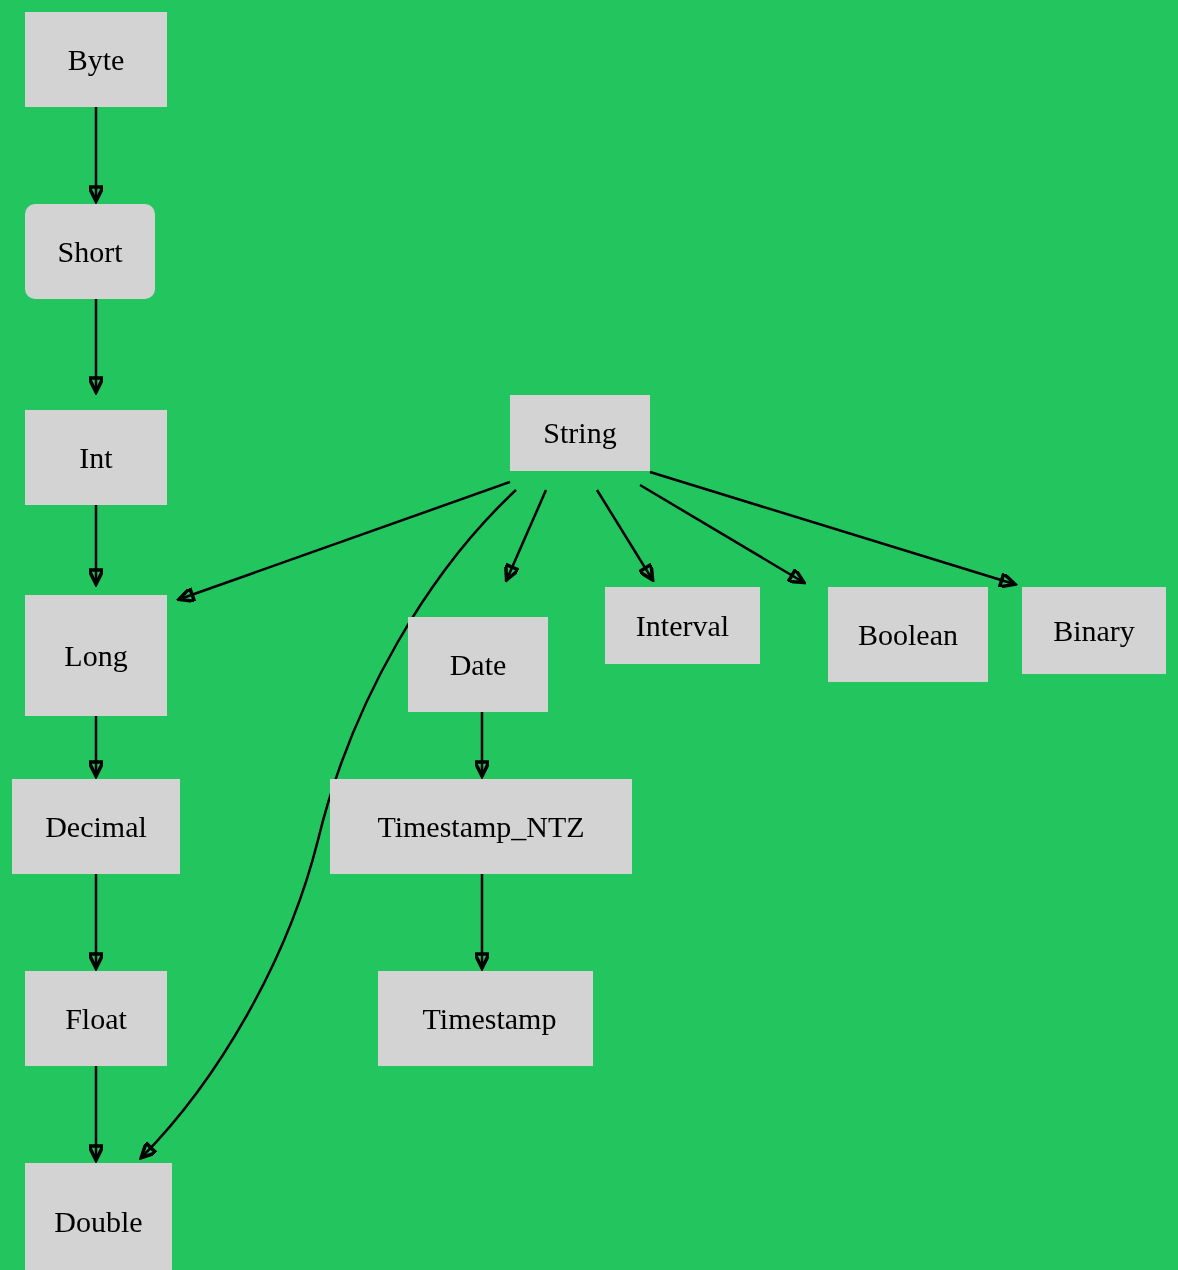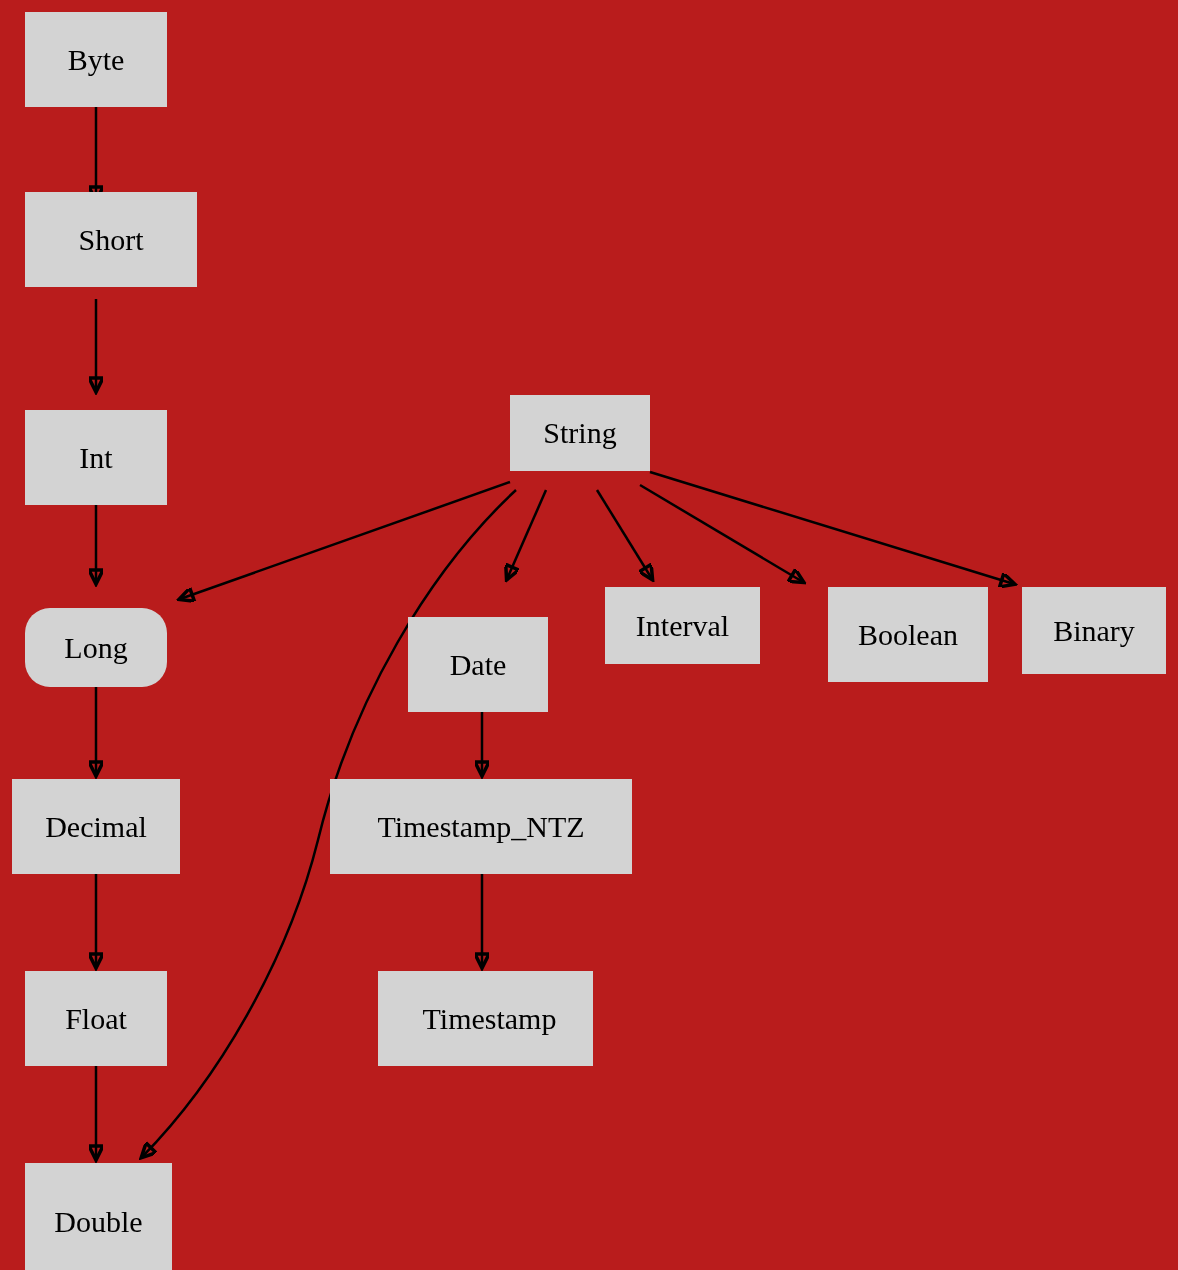--- a/index.html
+++ b/index.html
@@ -11,7 +11,7 @@
     position: relative;
     width: 1178px;
     height: 1270px;
-    background: #b91c1c;
+    background: #22c55e;
     font-family: "Liberation Serif", "DejaVu Serif", serif;
     overflow: hidden;
   }

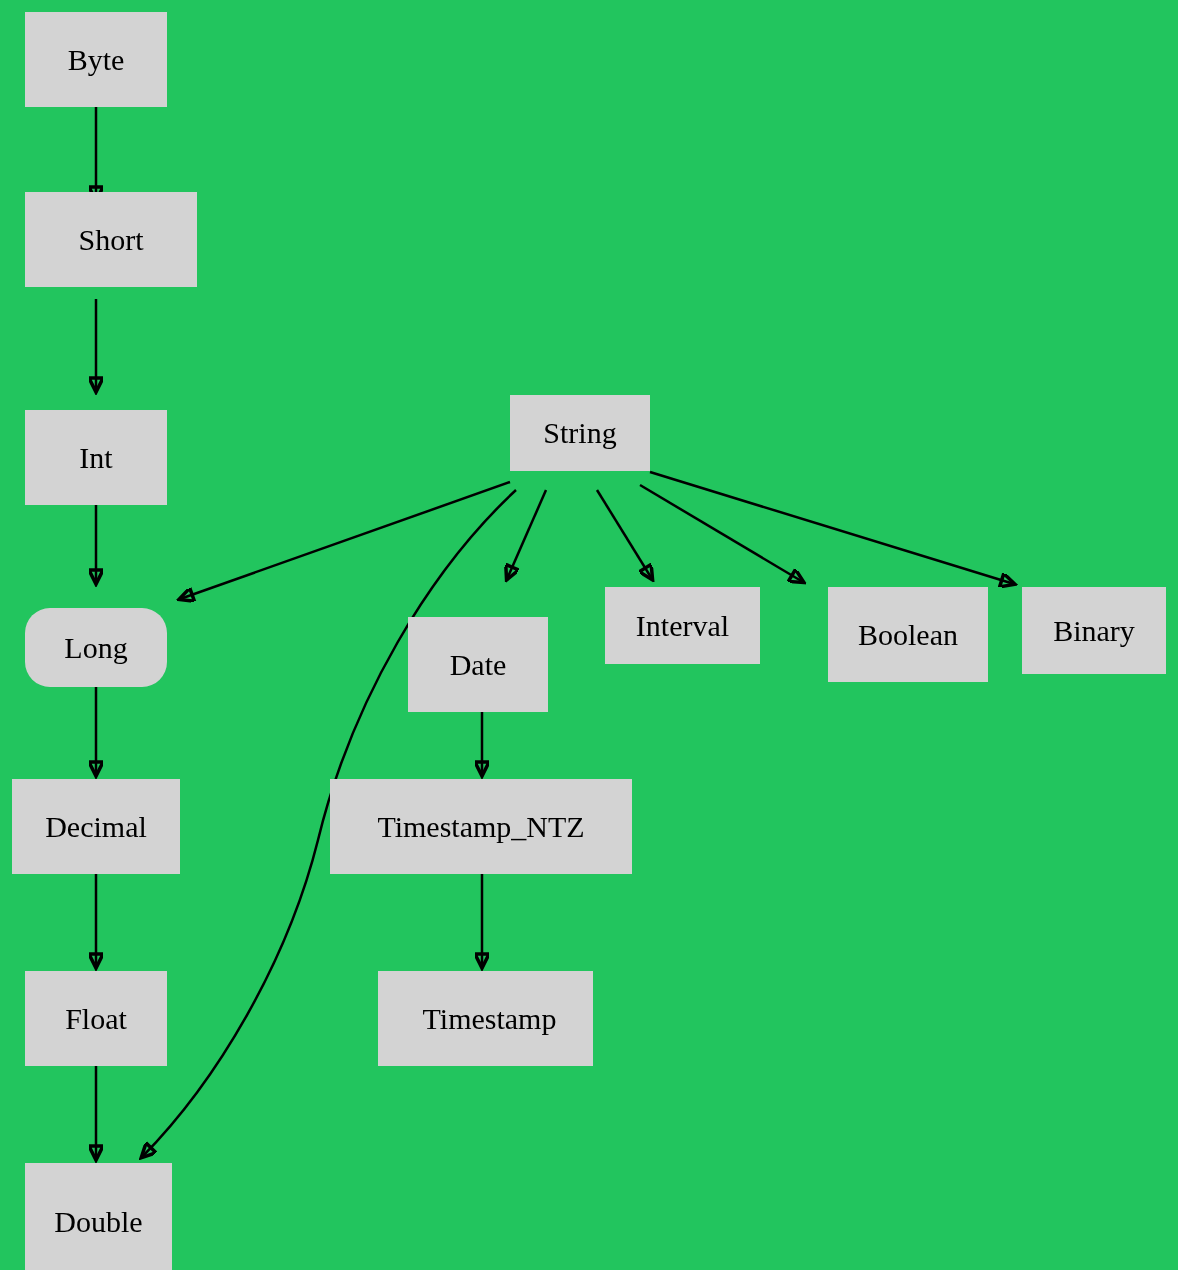--- a/index.html
+++ b/index.html
@@ -40,7 +40,7 @@
   }
   
   .n-byte          { left: 25px;   top: 12px;   width: 142px; height: 95px; }
-  .n-short         { left: 25px;   top: 192px;  width: 172px; height: 95px; }
+  .n-short         { left: 25px;   top: 204px;  width: 130px; height: 95px; border-radius: 10px; }
   .n-int           { left: 25px;   top: 410px;  width: 142px; height: 95px; }
   .n-string        { left: 510px;  top: 395px;  width: 140px; height: 76px; }
   .n-long          { left: 25px;   top: 608px;  width: 142px; height: 79px; border-radius: 25px; }

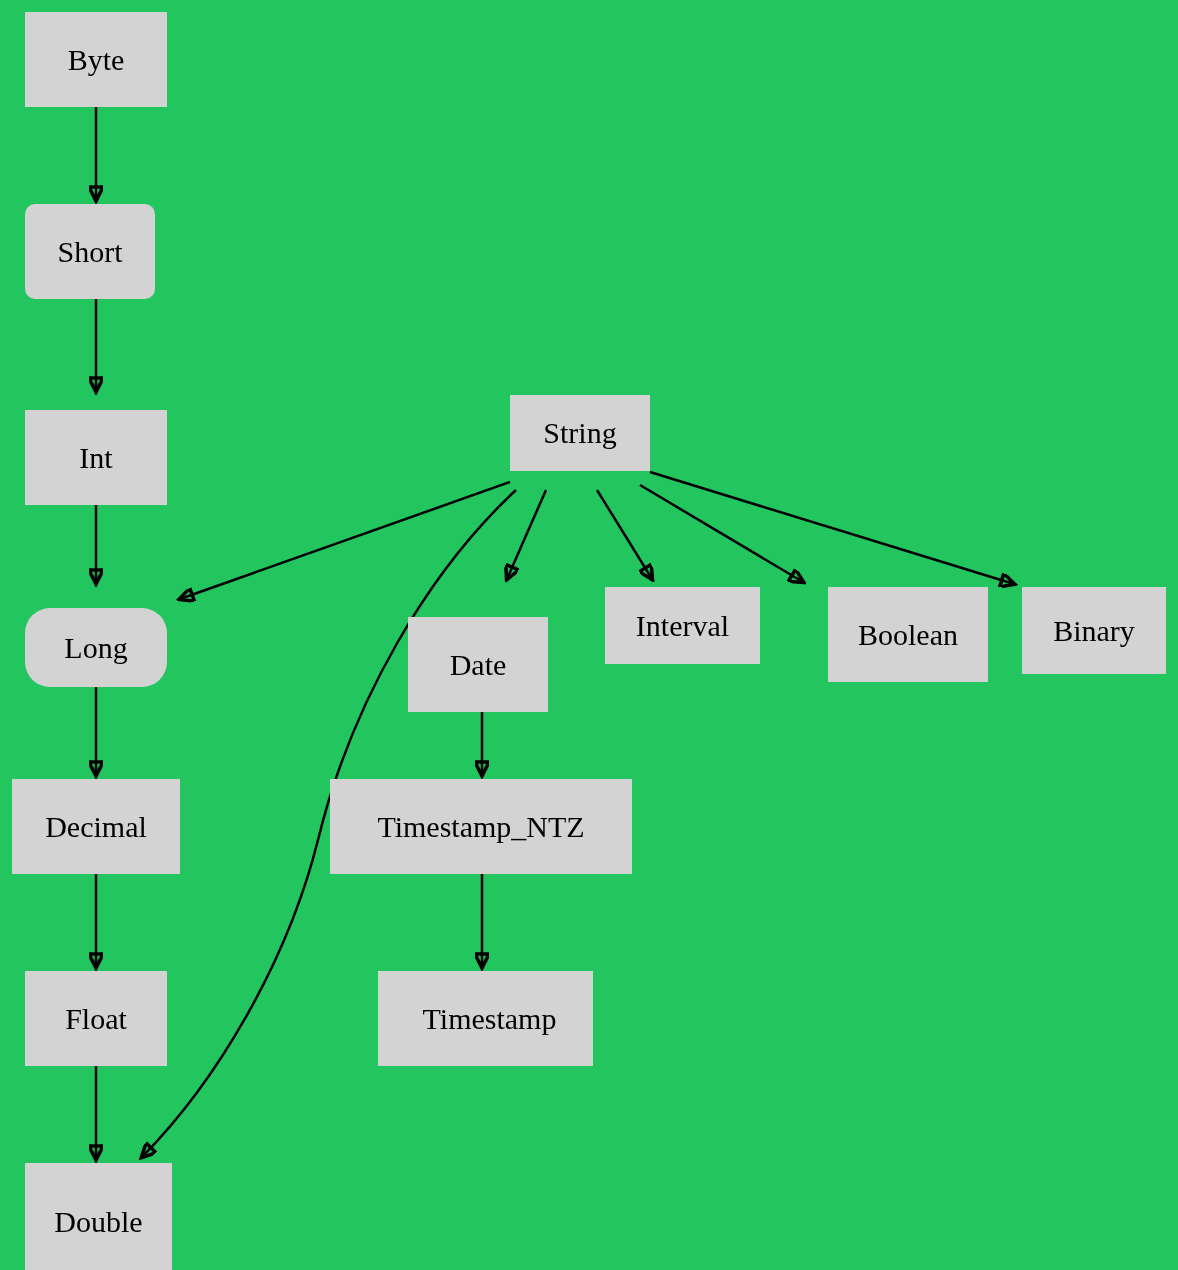--- a/index.html
+++ b/index.html
@@ -43,7 +43,7 @@
   .n-short         { left: 25px;   top: 204px;  width: 130px; height: 95px; border-radius: 10px; }
   .n-int           { left: 25px;   top: 410px;  width: 142px; height: 95px; }
   .n-string        { left: 510px;  top: 395px;  width: 140px; height: 76px; }
-  .n-long          { left: 25px;   top: 608px;  width: 142px; height: 79px; border-radius: 25px; }
+  .n-long          { left: 25px;   top: 595px;  width: 142px; height: 121px; }
   .n-date          { left: 408px;  top: 587px;  width: 140px; height: 95px; margin-top: 30px; }
   .n-interval      { left: 605px;  top: 587px;  width: 155px; height: 77px; }
   .n-boolean       { left: 812px;  top: 587px;  width: 160px; height: 95px; margin-left: 16px; }

